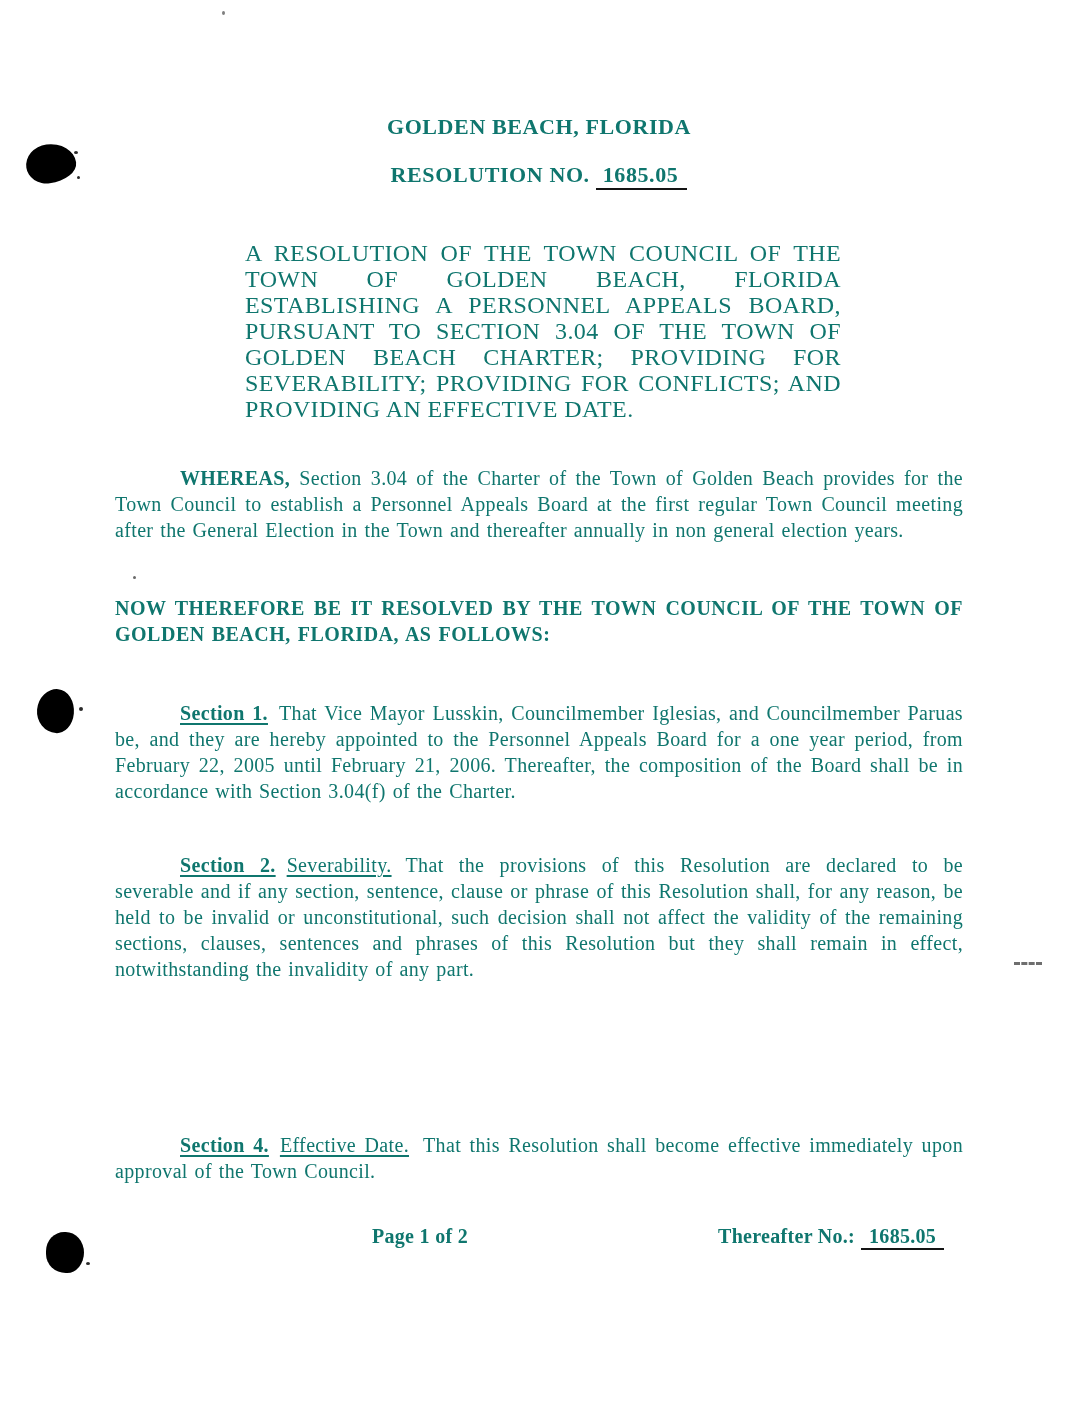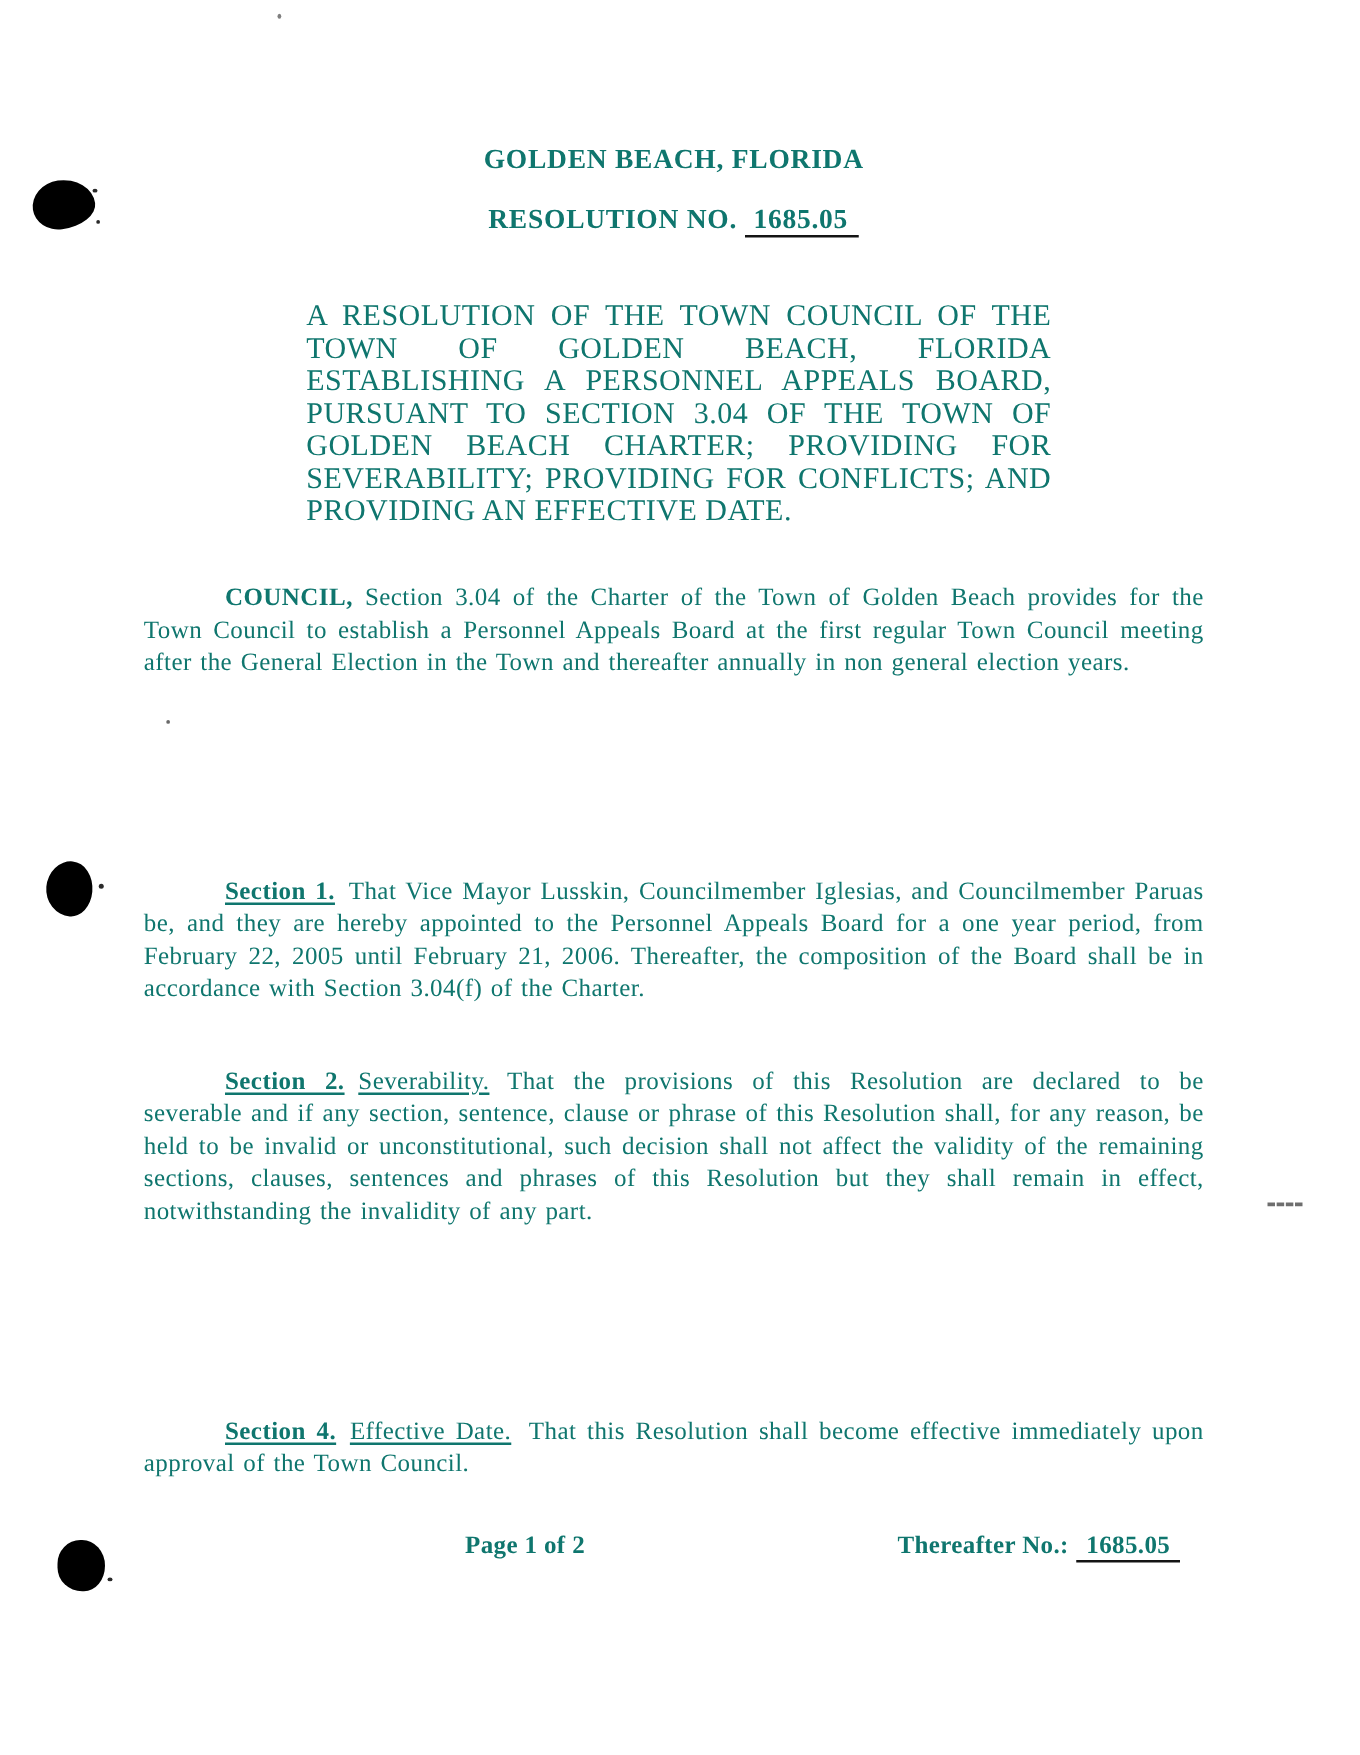--- a/index.html
+++ b/index.html
@@ -149,7 +149,7 @@
   <div class="summary">A RESOLUTION OF THE TOWN COUNCIL OF THE TOWN OF GOLDEN BEACH, FLORIDA ESTABLISHING A PERSONNEL APPEALS BOARD, PURSUANT TO SECTION 3.04 OF THE TOWN OF GOLDEN BEACH CHARTER; PROVIDING FOR SEVERABILITY; PROVIDING FOR CONFLICTS; AND PROVIDING AN EFFECTIVE DATE.</div>
 
   <p class="body-par indent whereas-par">
-    <span class="bold">COUNCIL,</span><span> Section 3.04 of the Charter of the Town of Golden Beach provides for the Town Council to establish a Personnel Appeals Board at the first regular Town Council meeting after the General Election in the Town and thereafter annually in non general election years.</span>
+    <span class="bold">WHEREAS,</span><span> Section 3.04 of the Charter of the Town of Golden Beach provides for the Town Council to establish a Personnel Appeals Board at the first regular Town Council meeting after the General Election in the Town and thereafter annually in non general election years.</span>
   </p>
 
 

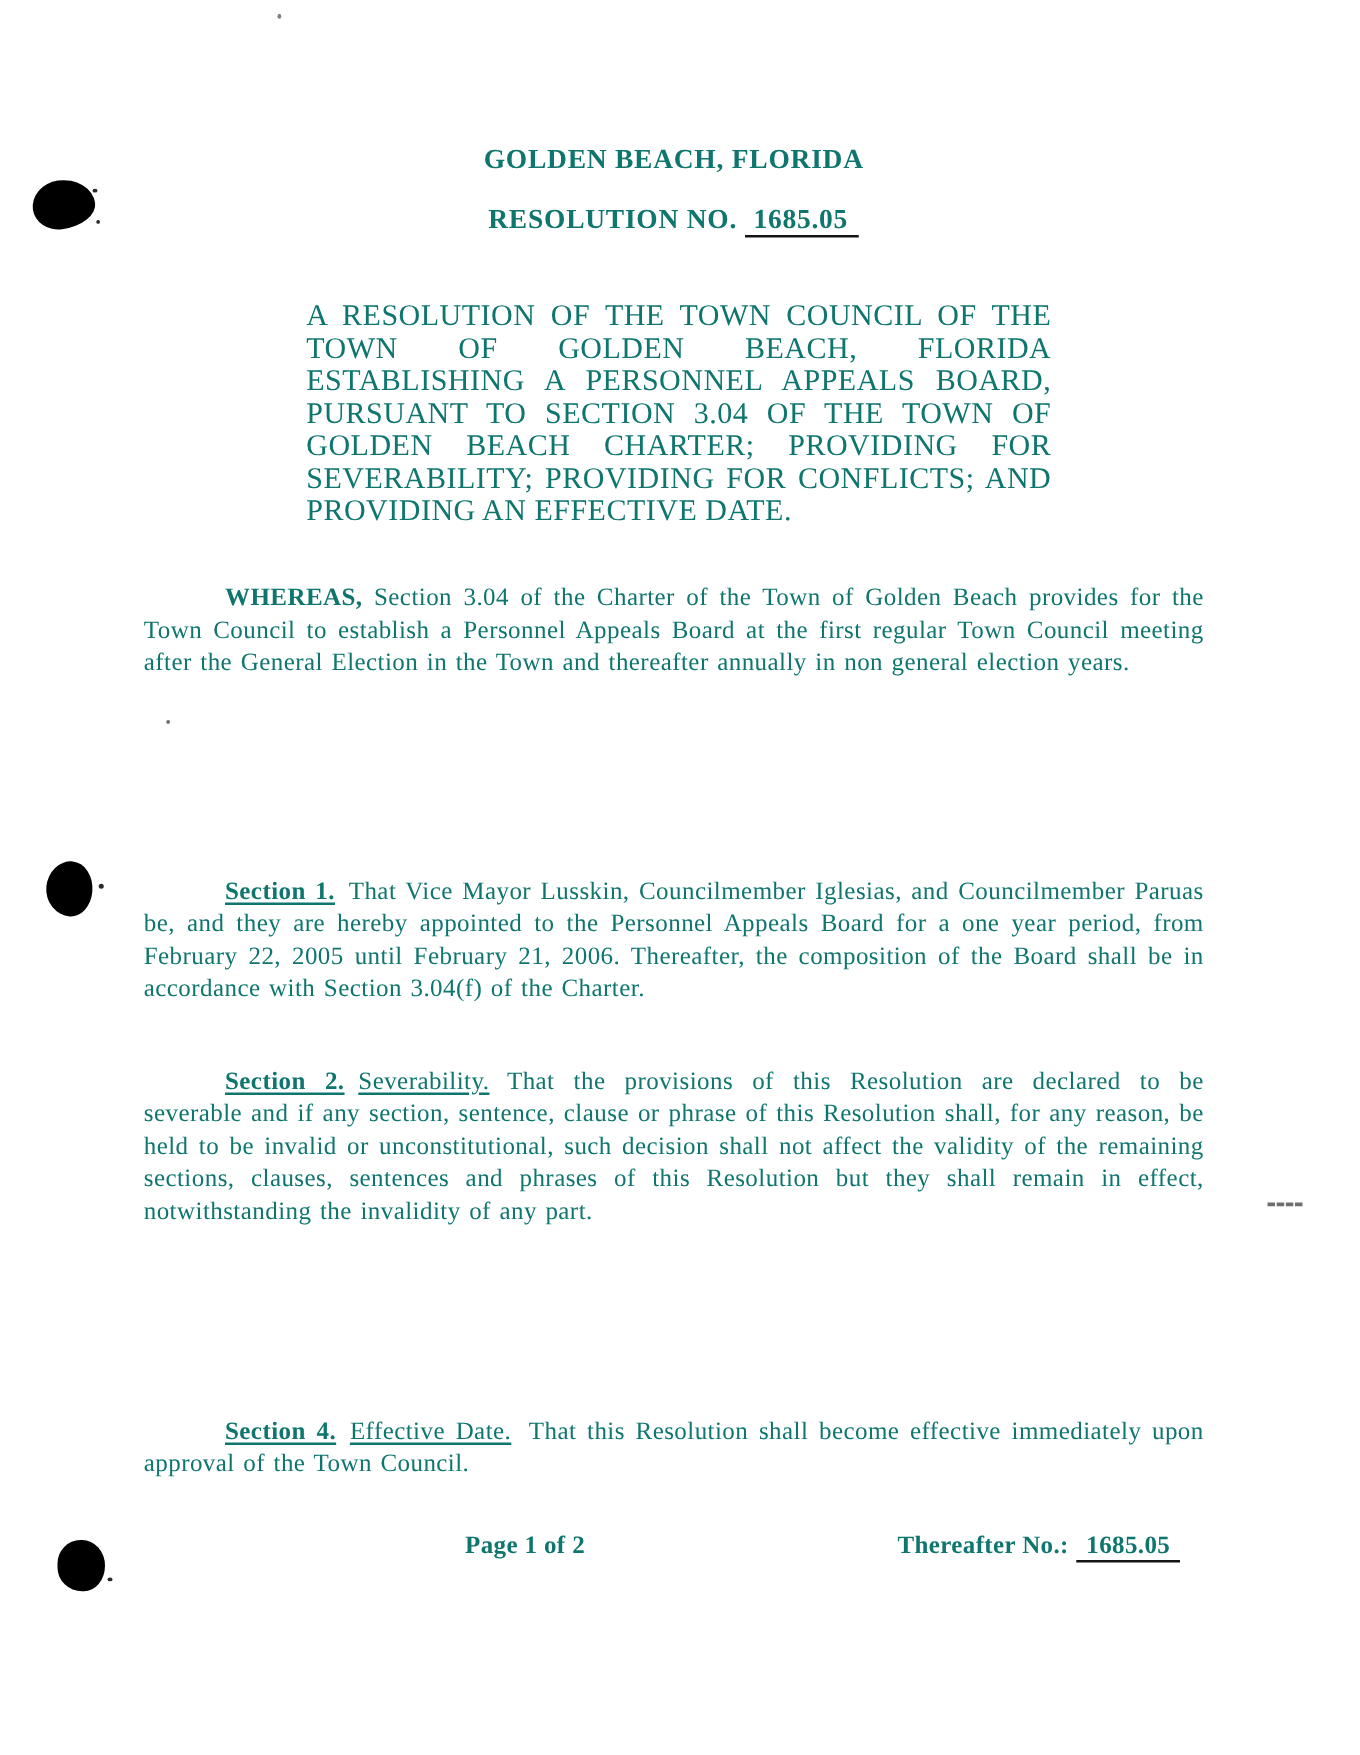--- a/index.html
+++ b/index.html
@@ -152,6 +152,7 @@
     <span class="bold">WHEREAS,</span><span> Section 3.04 of the Charter of the Town of Golden Beach provides for the Town Council to establish a Personnel Appeals Board at the first regular Town Council meeting after the General Election in the Town and thereafter annually in non general election years.</span>
   </p>
 
+  <p class="body-par resolved-par">NOW THEREFORE BE IT RESOLVED BY THE TOWN COUNCIL OF THE TOWN OF GOLDEN BEACH, FLORIDA, AS FOLLOWS:</p>
 
   <p class="body-par indent sec-1">
     <span class="bold ul sec-label">Section 1.</span><span>That Vice Mayor Lusskin, Councilmember Iglesias, and Councilmember Paruas be, and they are hereby appointed to the Personnel Appeals Board for a one year period, from February 22, 2005 until February 21, 2006.  Thereafter, the composition of the Board shall be in accordance with Section 3.04(f) of the Charter.</span>

